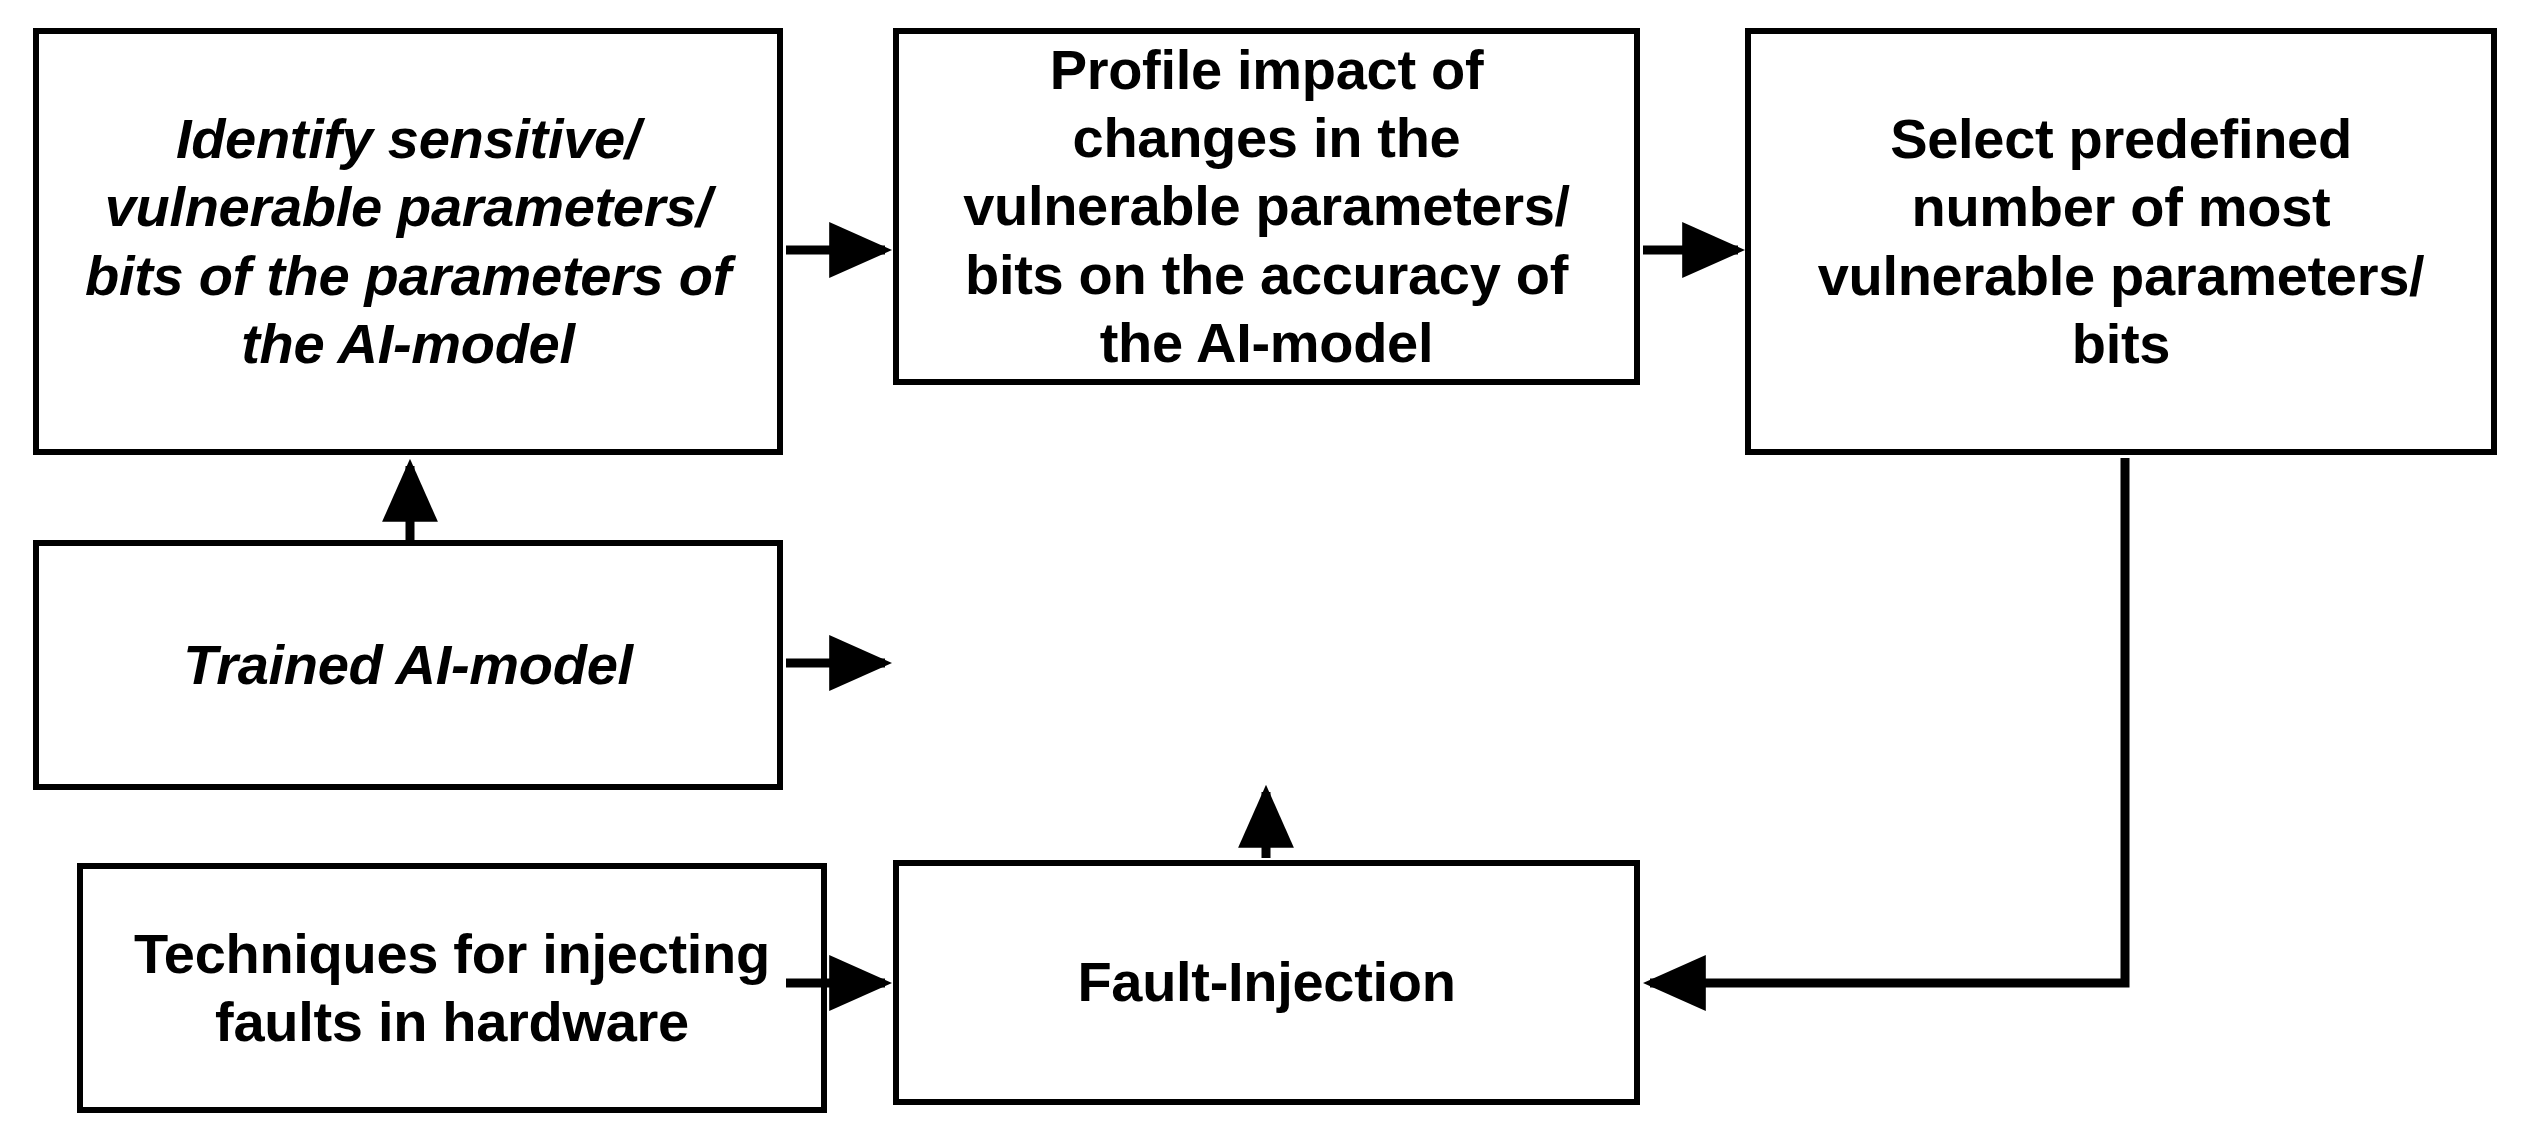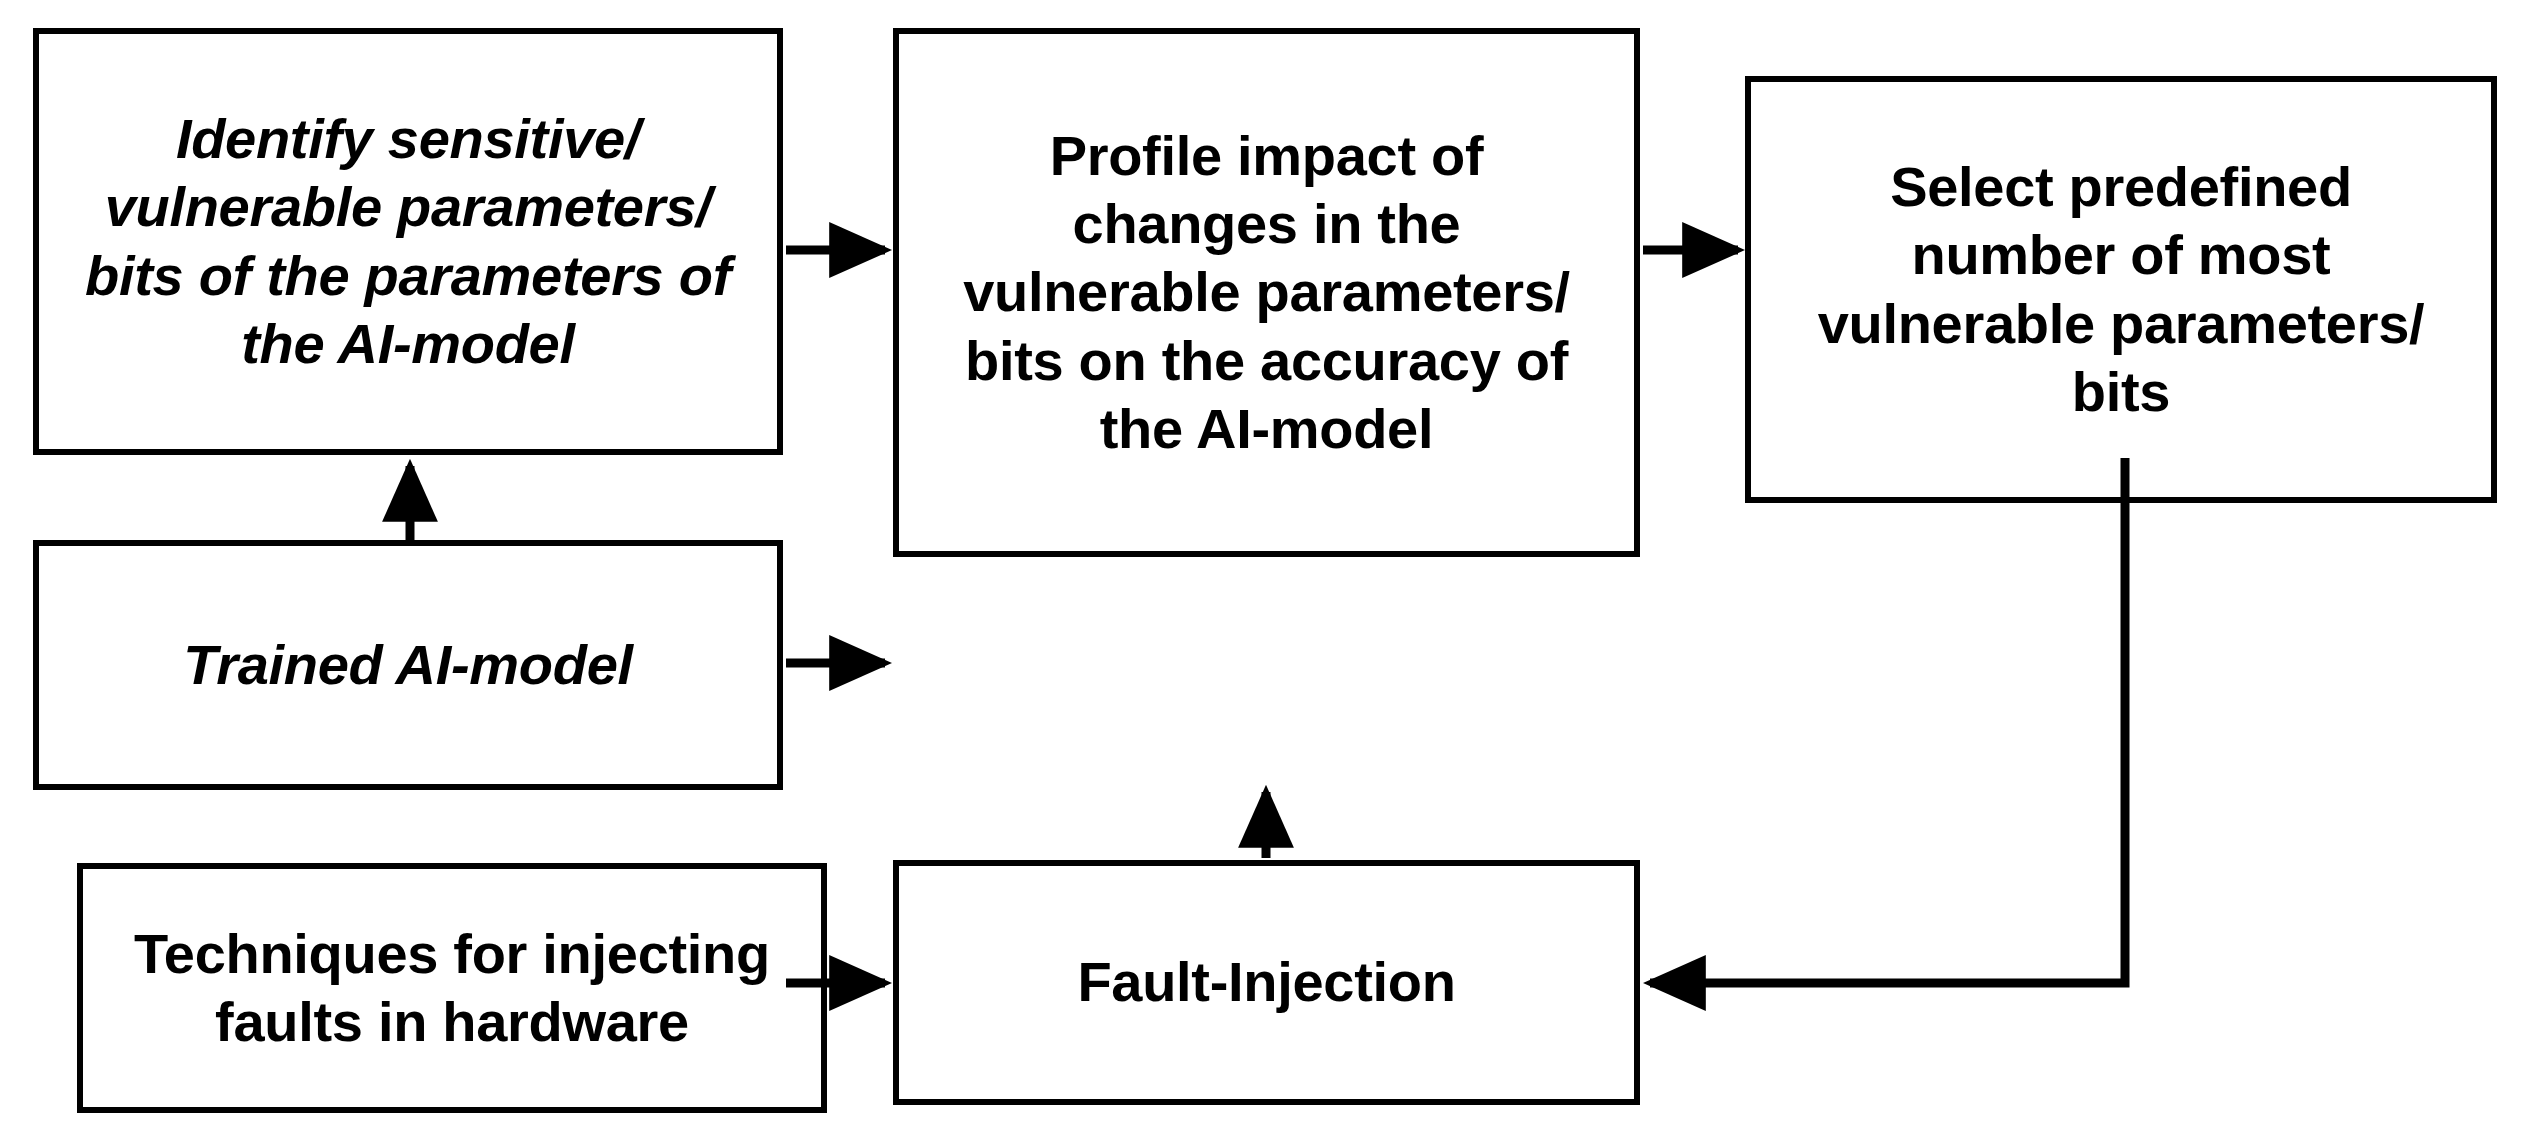--- a/index.html
+++ b/index.html
@@ -41,7 +41,7 @@
     font-style: italic;
   }
   #node-profile {
-    left: 893px; top: 28px;  width: 747px;  height: 529px;
+    left: 893px; top: 28px;  width: 747px;  height: 357px;
     font-size: 56px;
   }
   #node-select {

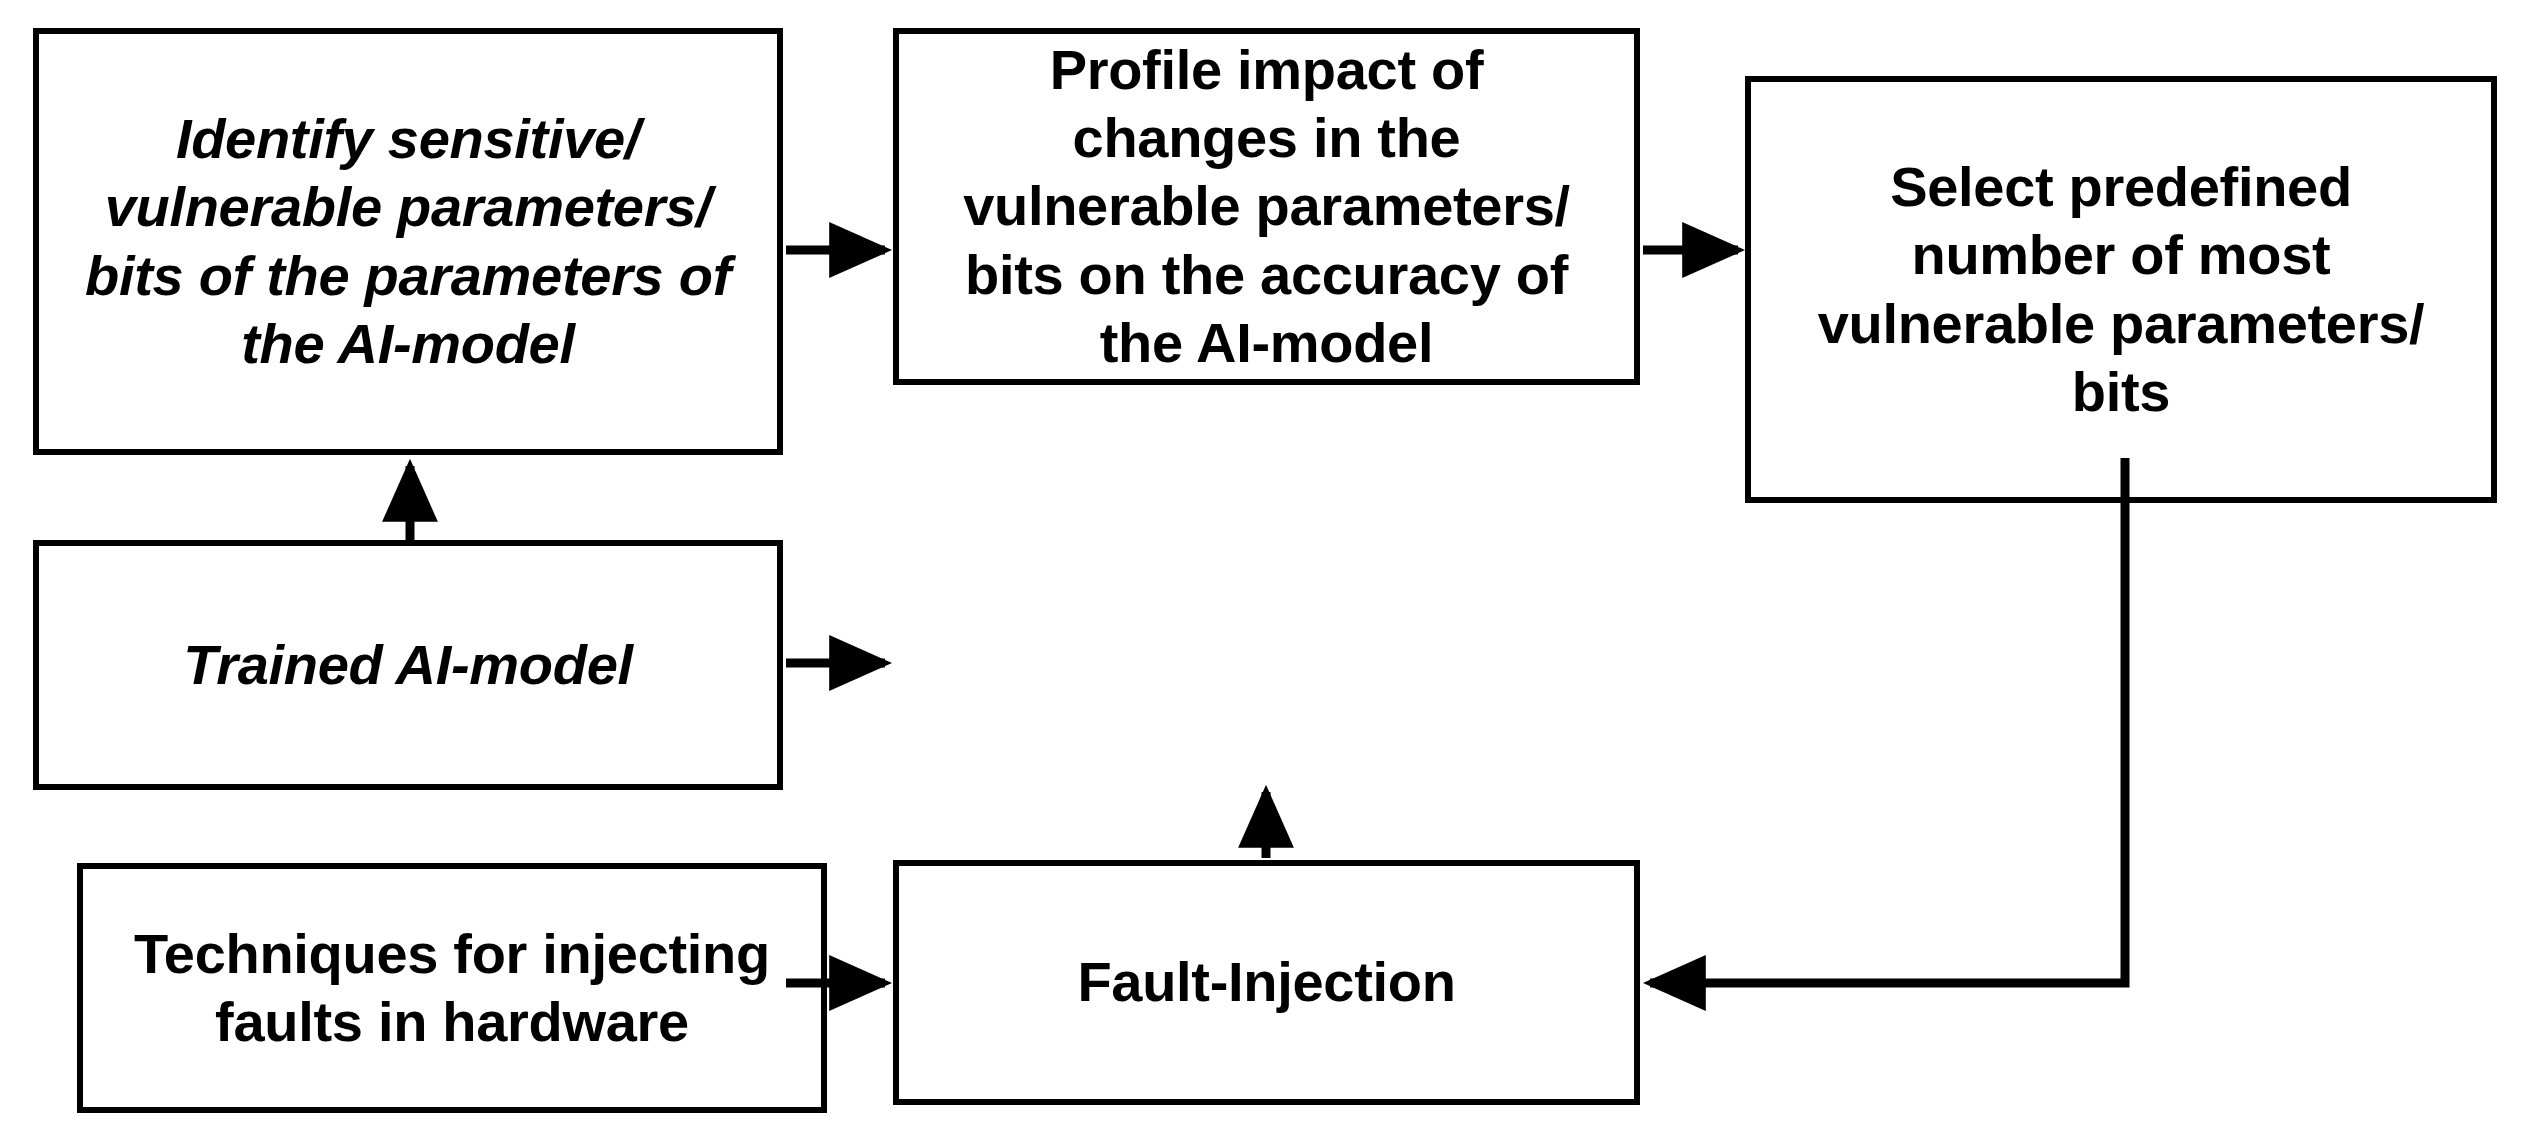--- a/index.html
+++ b/index.html
@@ -47,7 +47,6 @@
   #node-select {
     left: 1745px; top: 28px; width: 752px;  height: 427px;
     font-size: 56px;
-    margin-top: 48px;
   }
   
   #node-trained-model {

